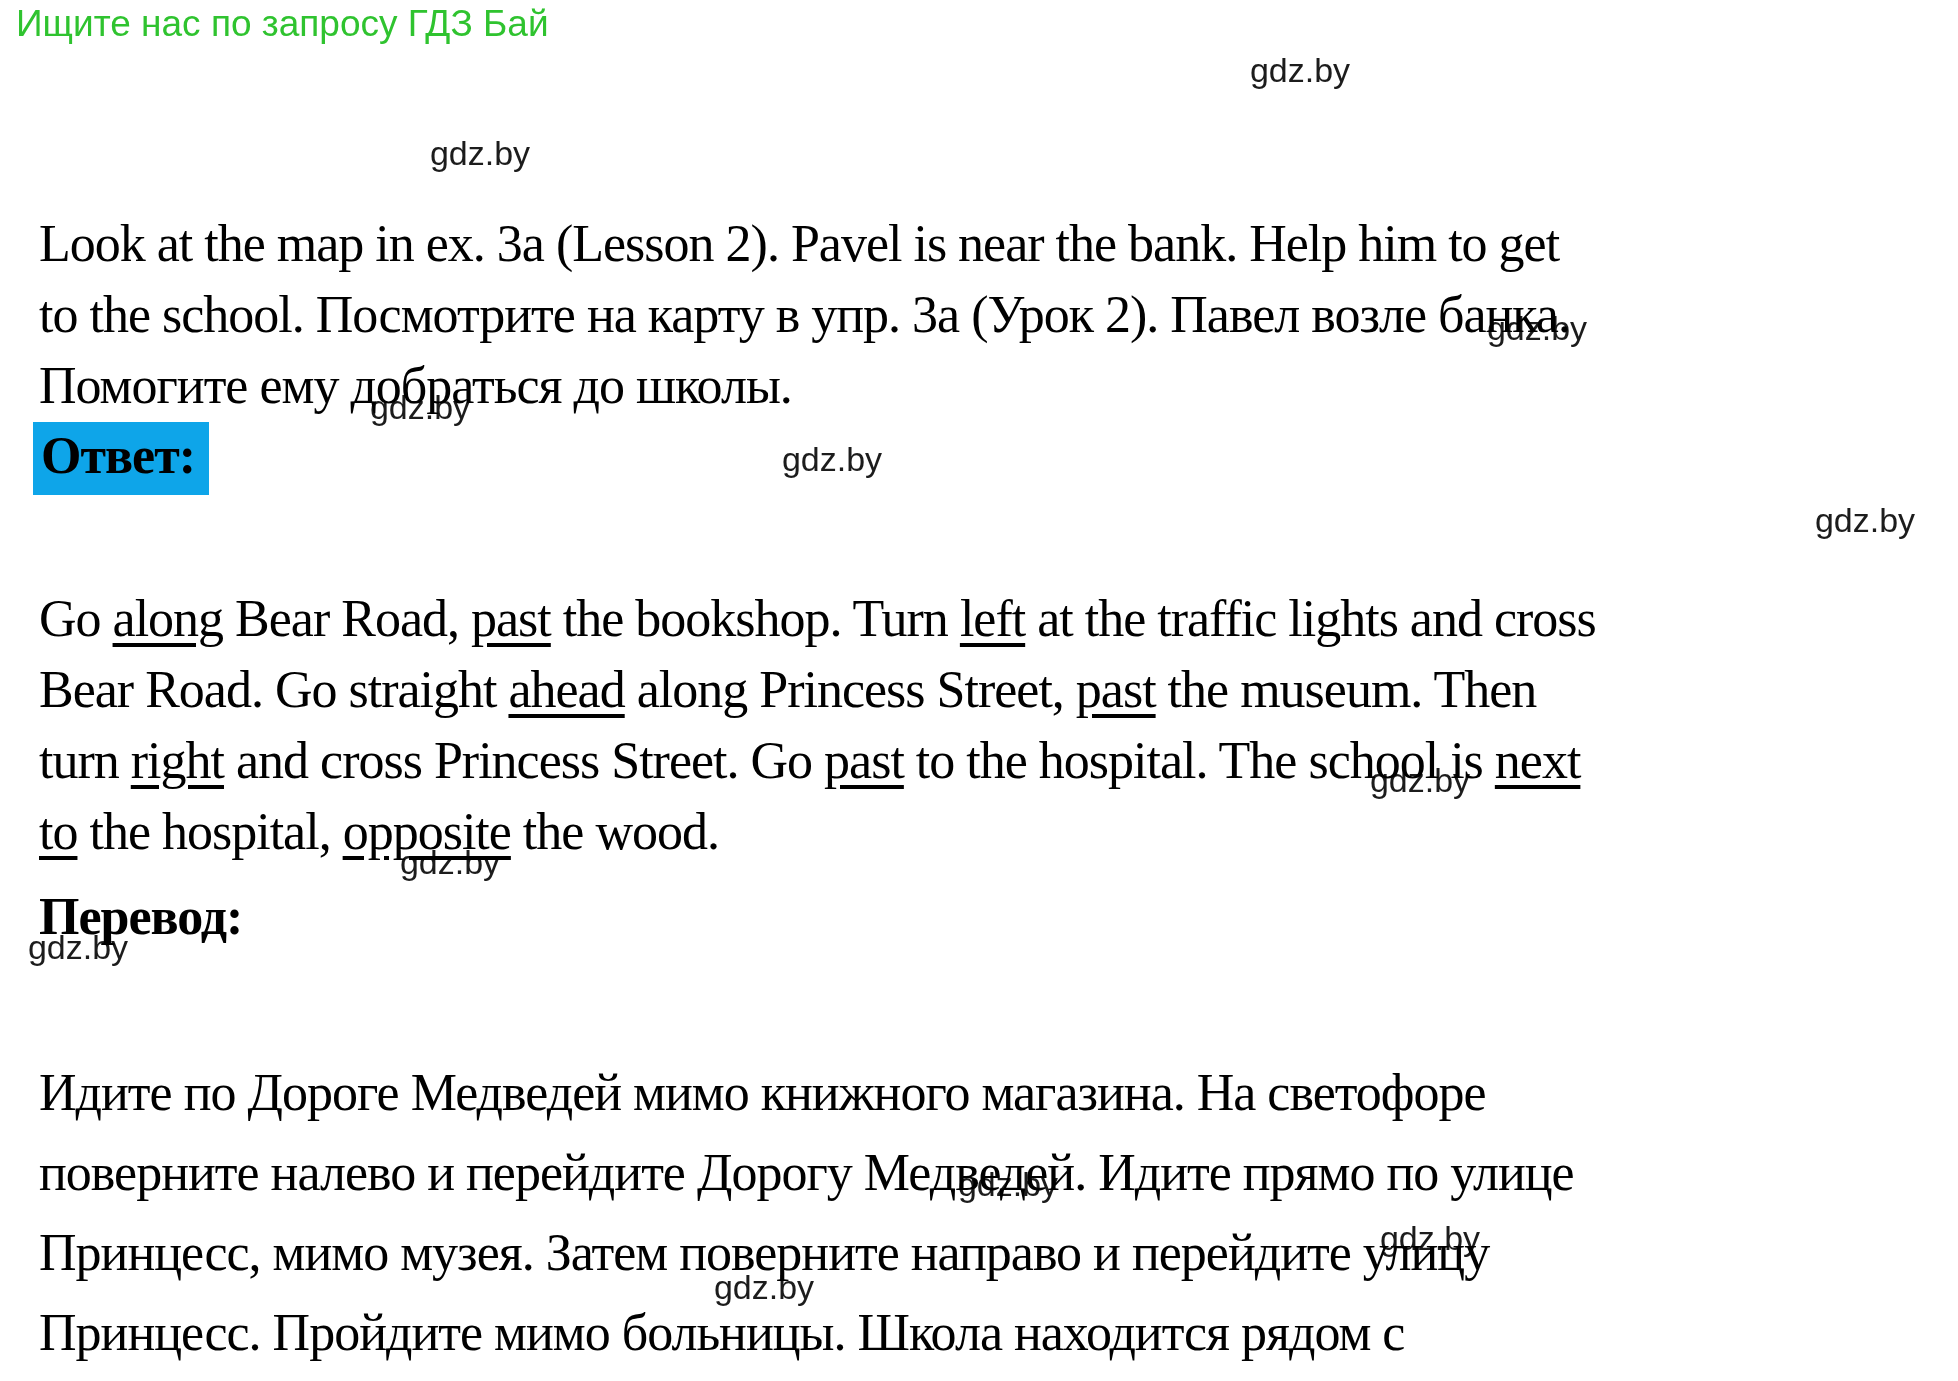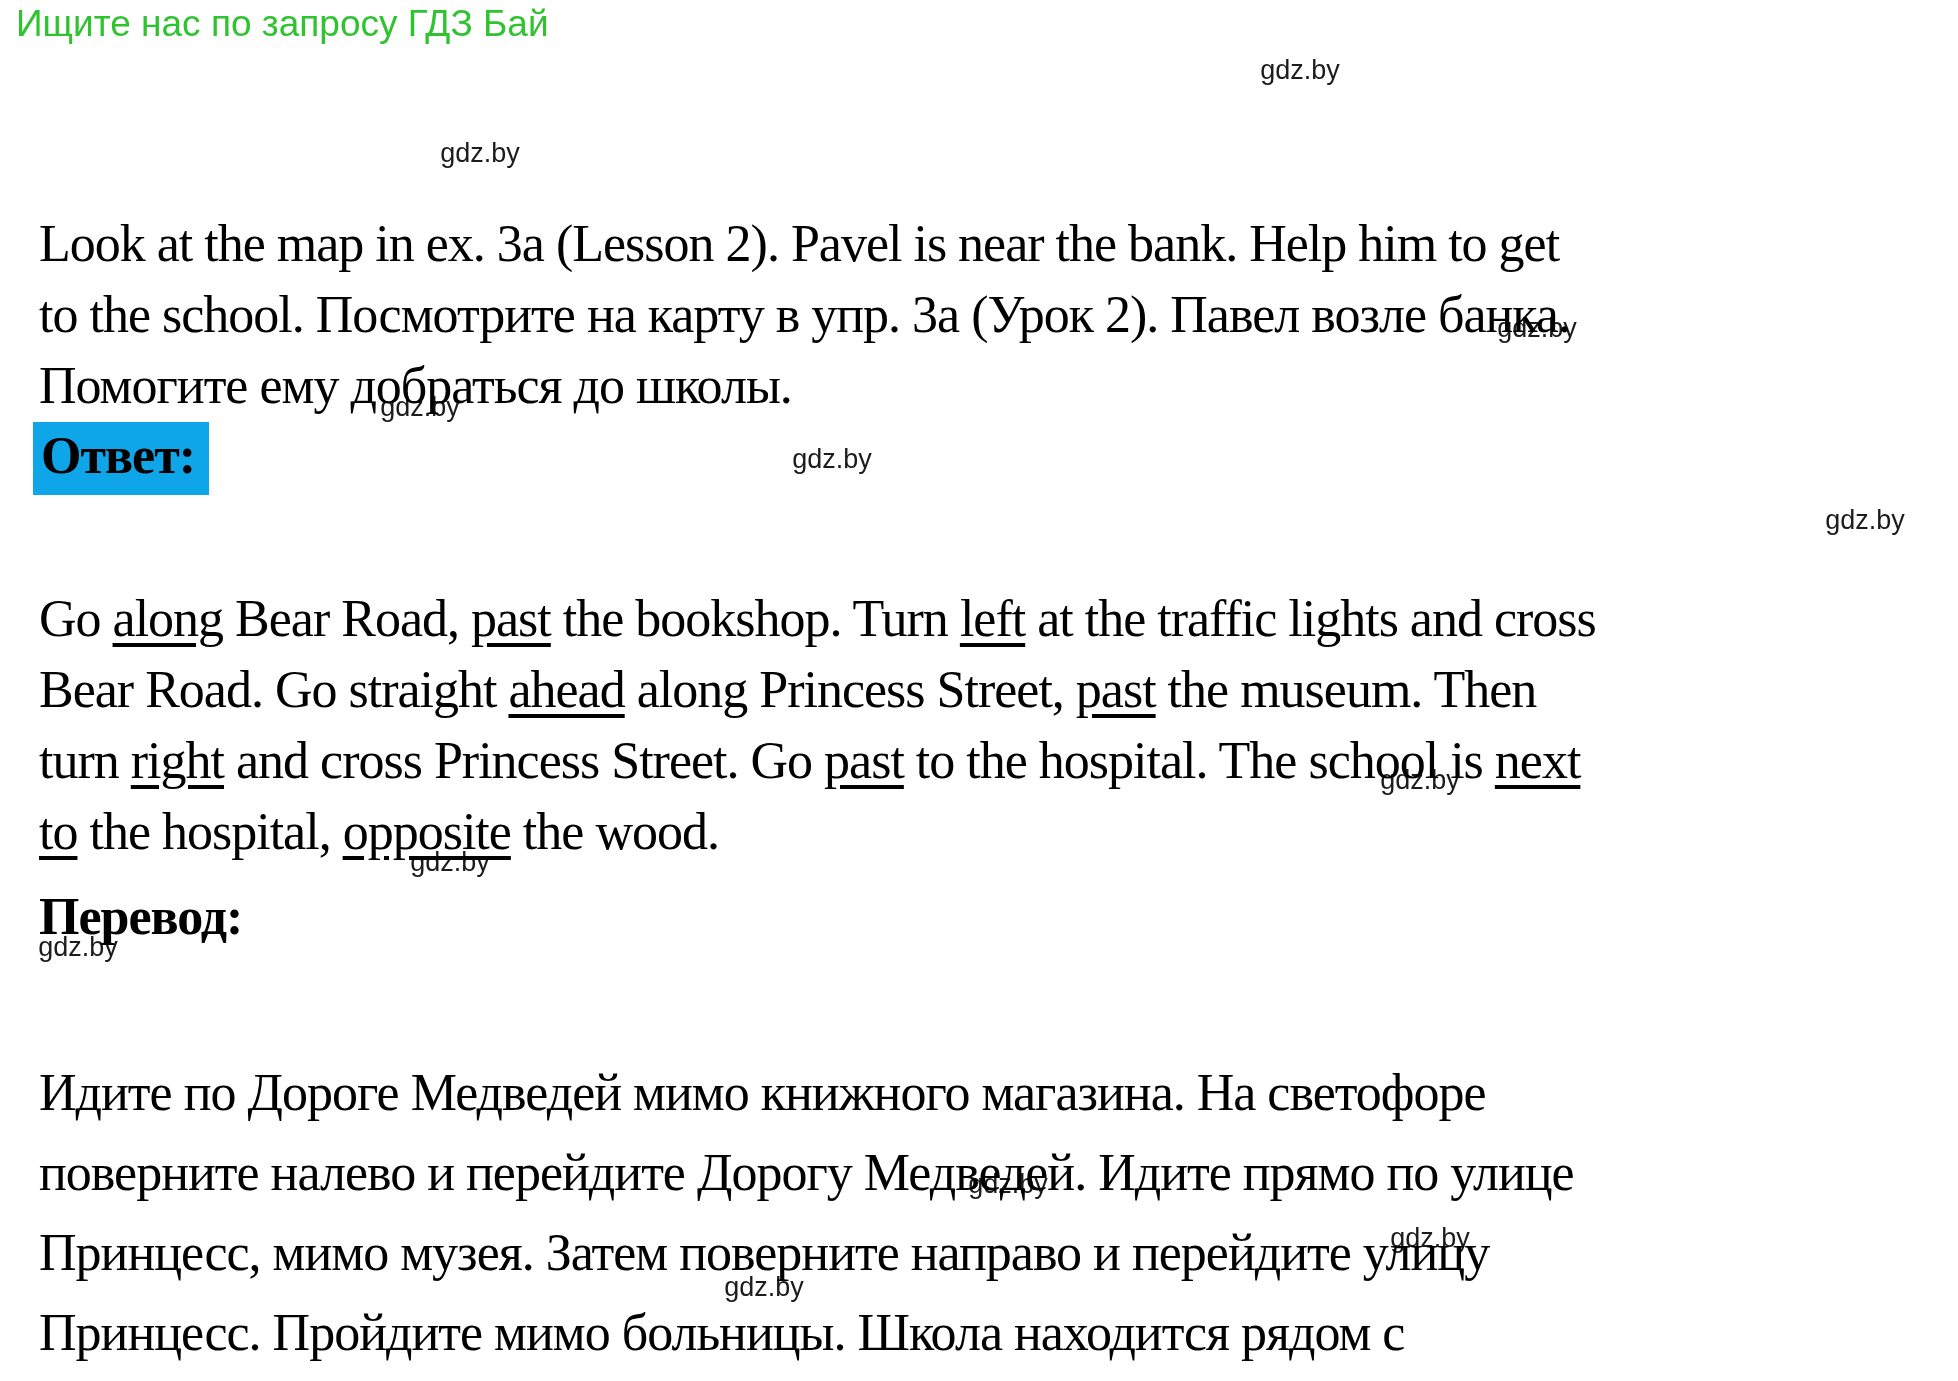--- a/index.html
+++ b/index.html
@@ -22,7 +22,7 @@
     position:absolute;
     transform:translate(-50%,-50%);
     font-family:"Liberation Sans", sans-serif;
-    font-size:27px;
+    font-size:34px;
     color:#1c1c1c;
     white-space:nowrap;
   }

